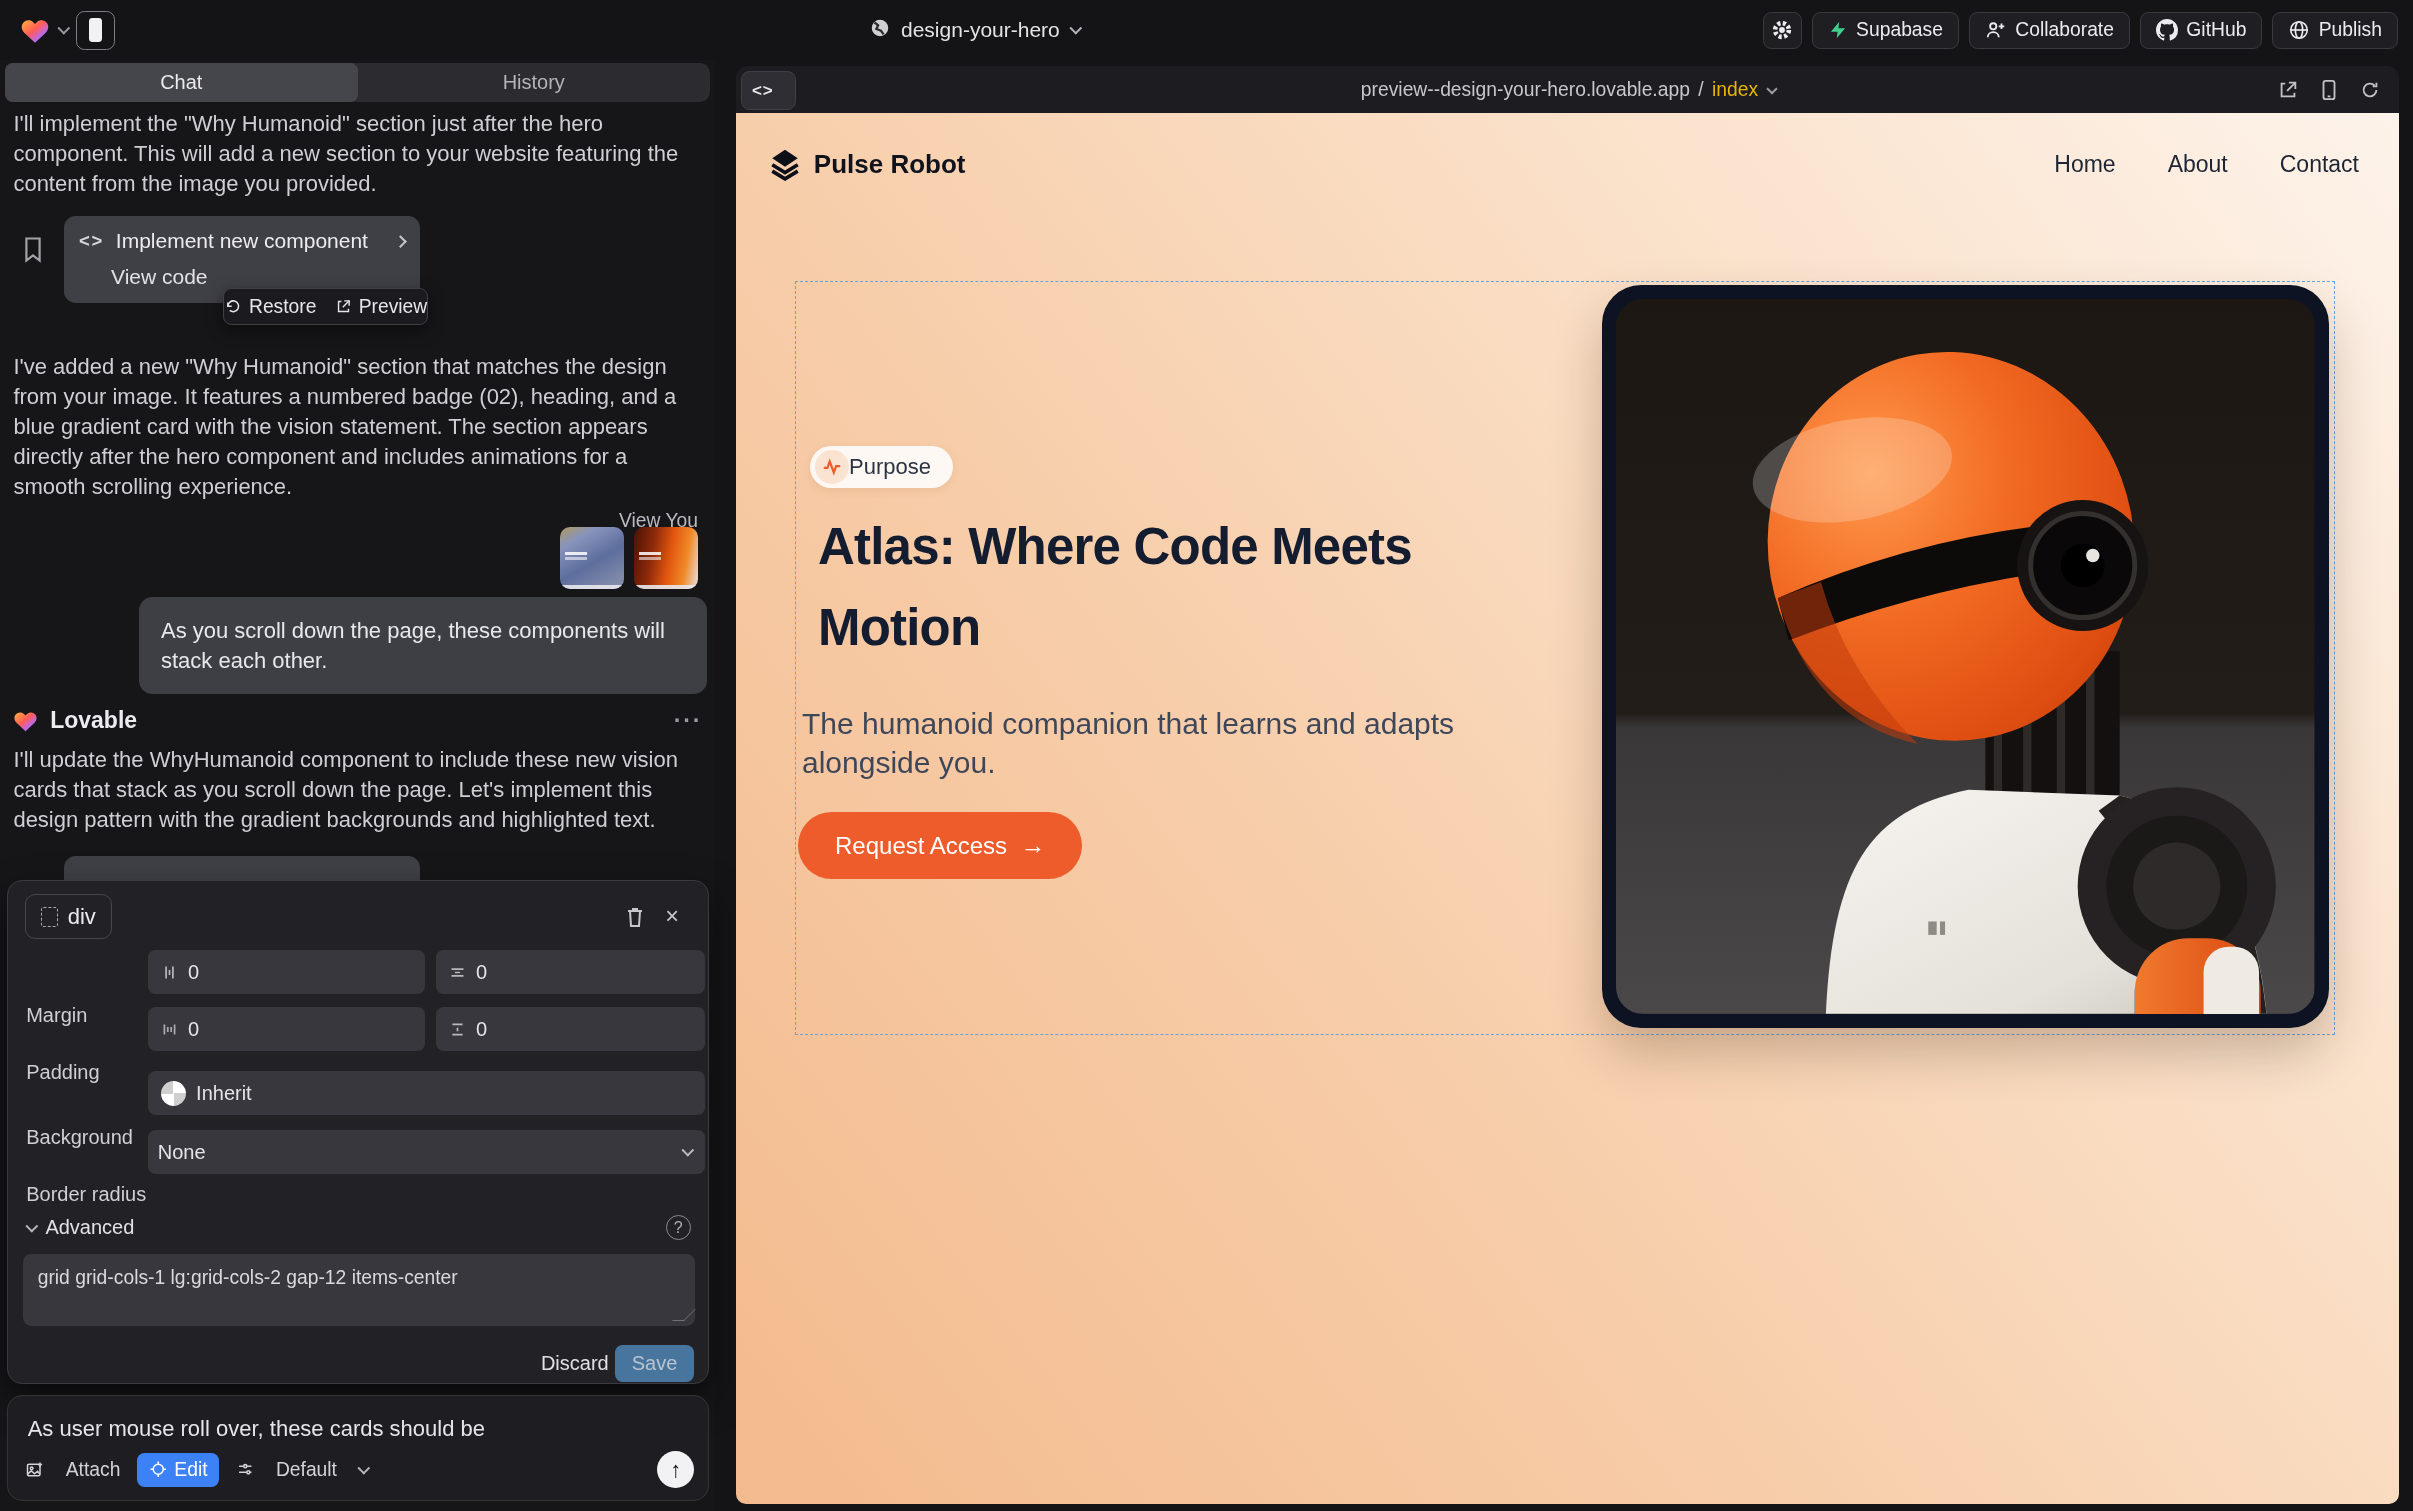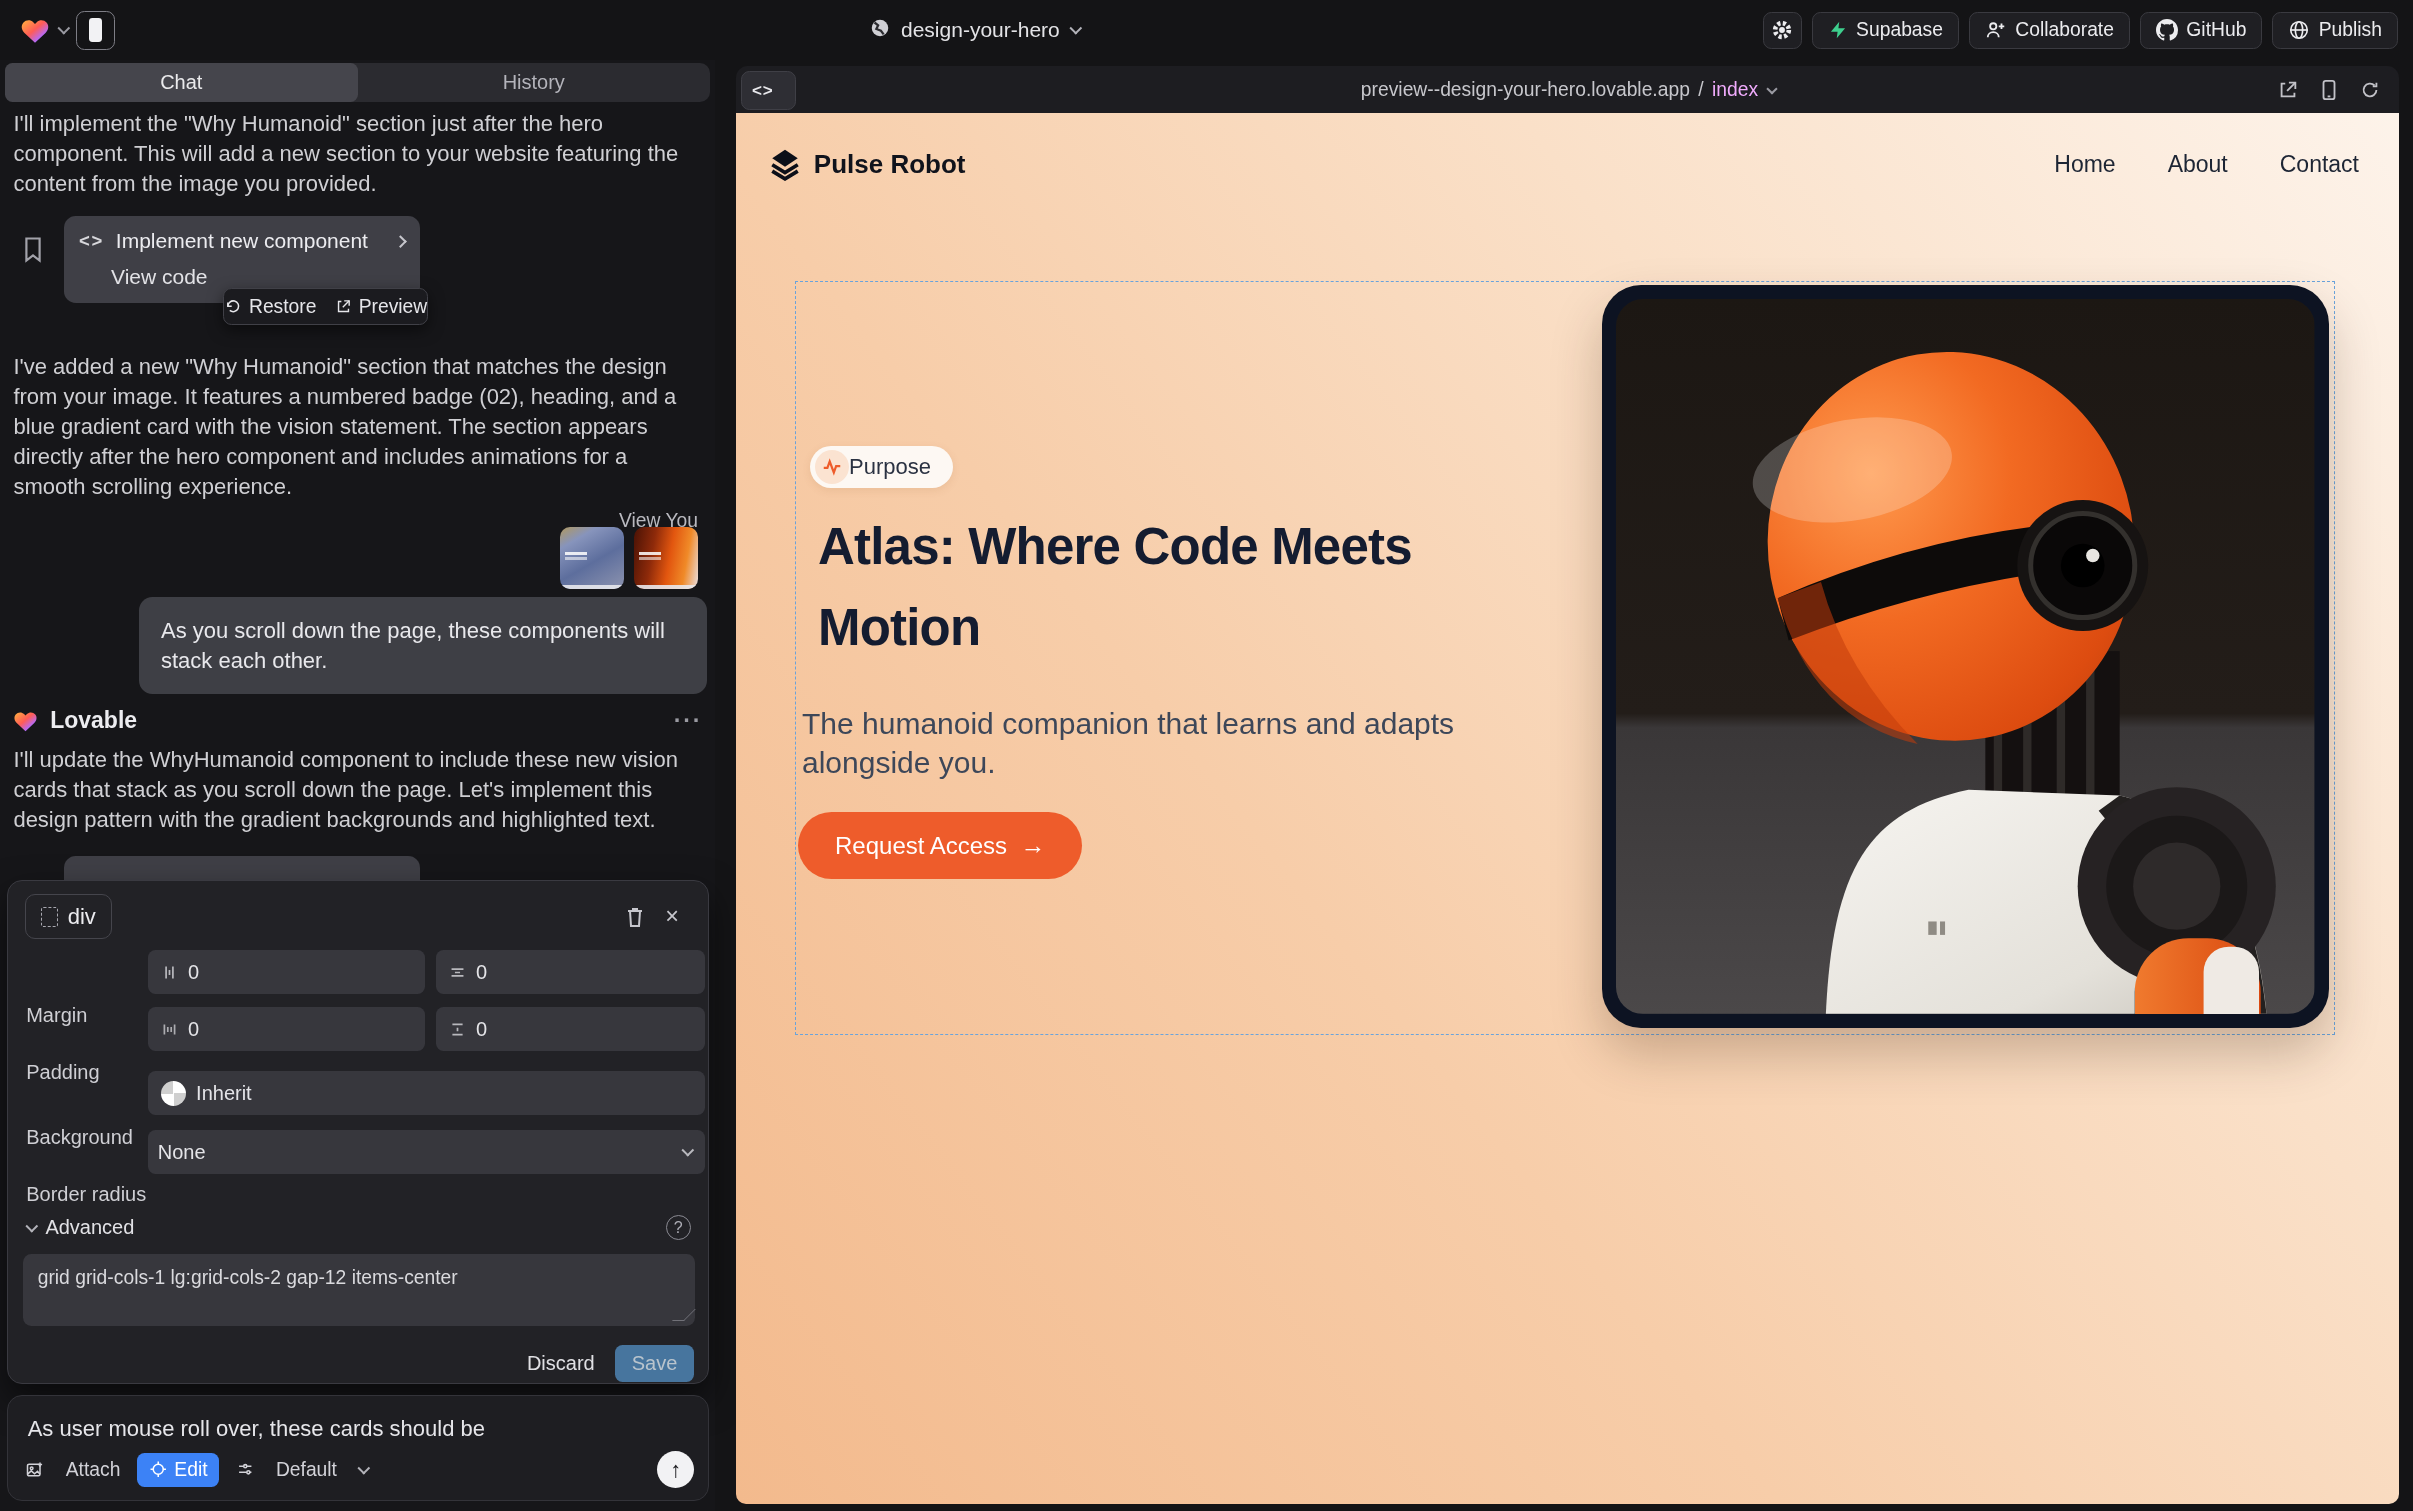--- a/index.html
+++ b/index.html
@@ -361,7 +361,7 @@
   <div class="url-row">
     <span>preview--design-your-hero.lovable.app</span>
     <span>/</span>
-    <span style="color:#f0abfc">index</span>
+    <span style="color:#eab308">index</span>
     <span class="chev down" style="width:7.6px;height:7.6px;color:#9a9aa2"></span>
   </div>
   <div class="pv-icons">

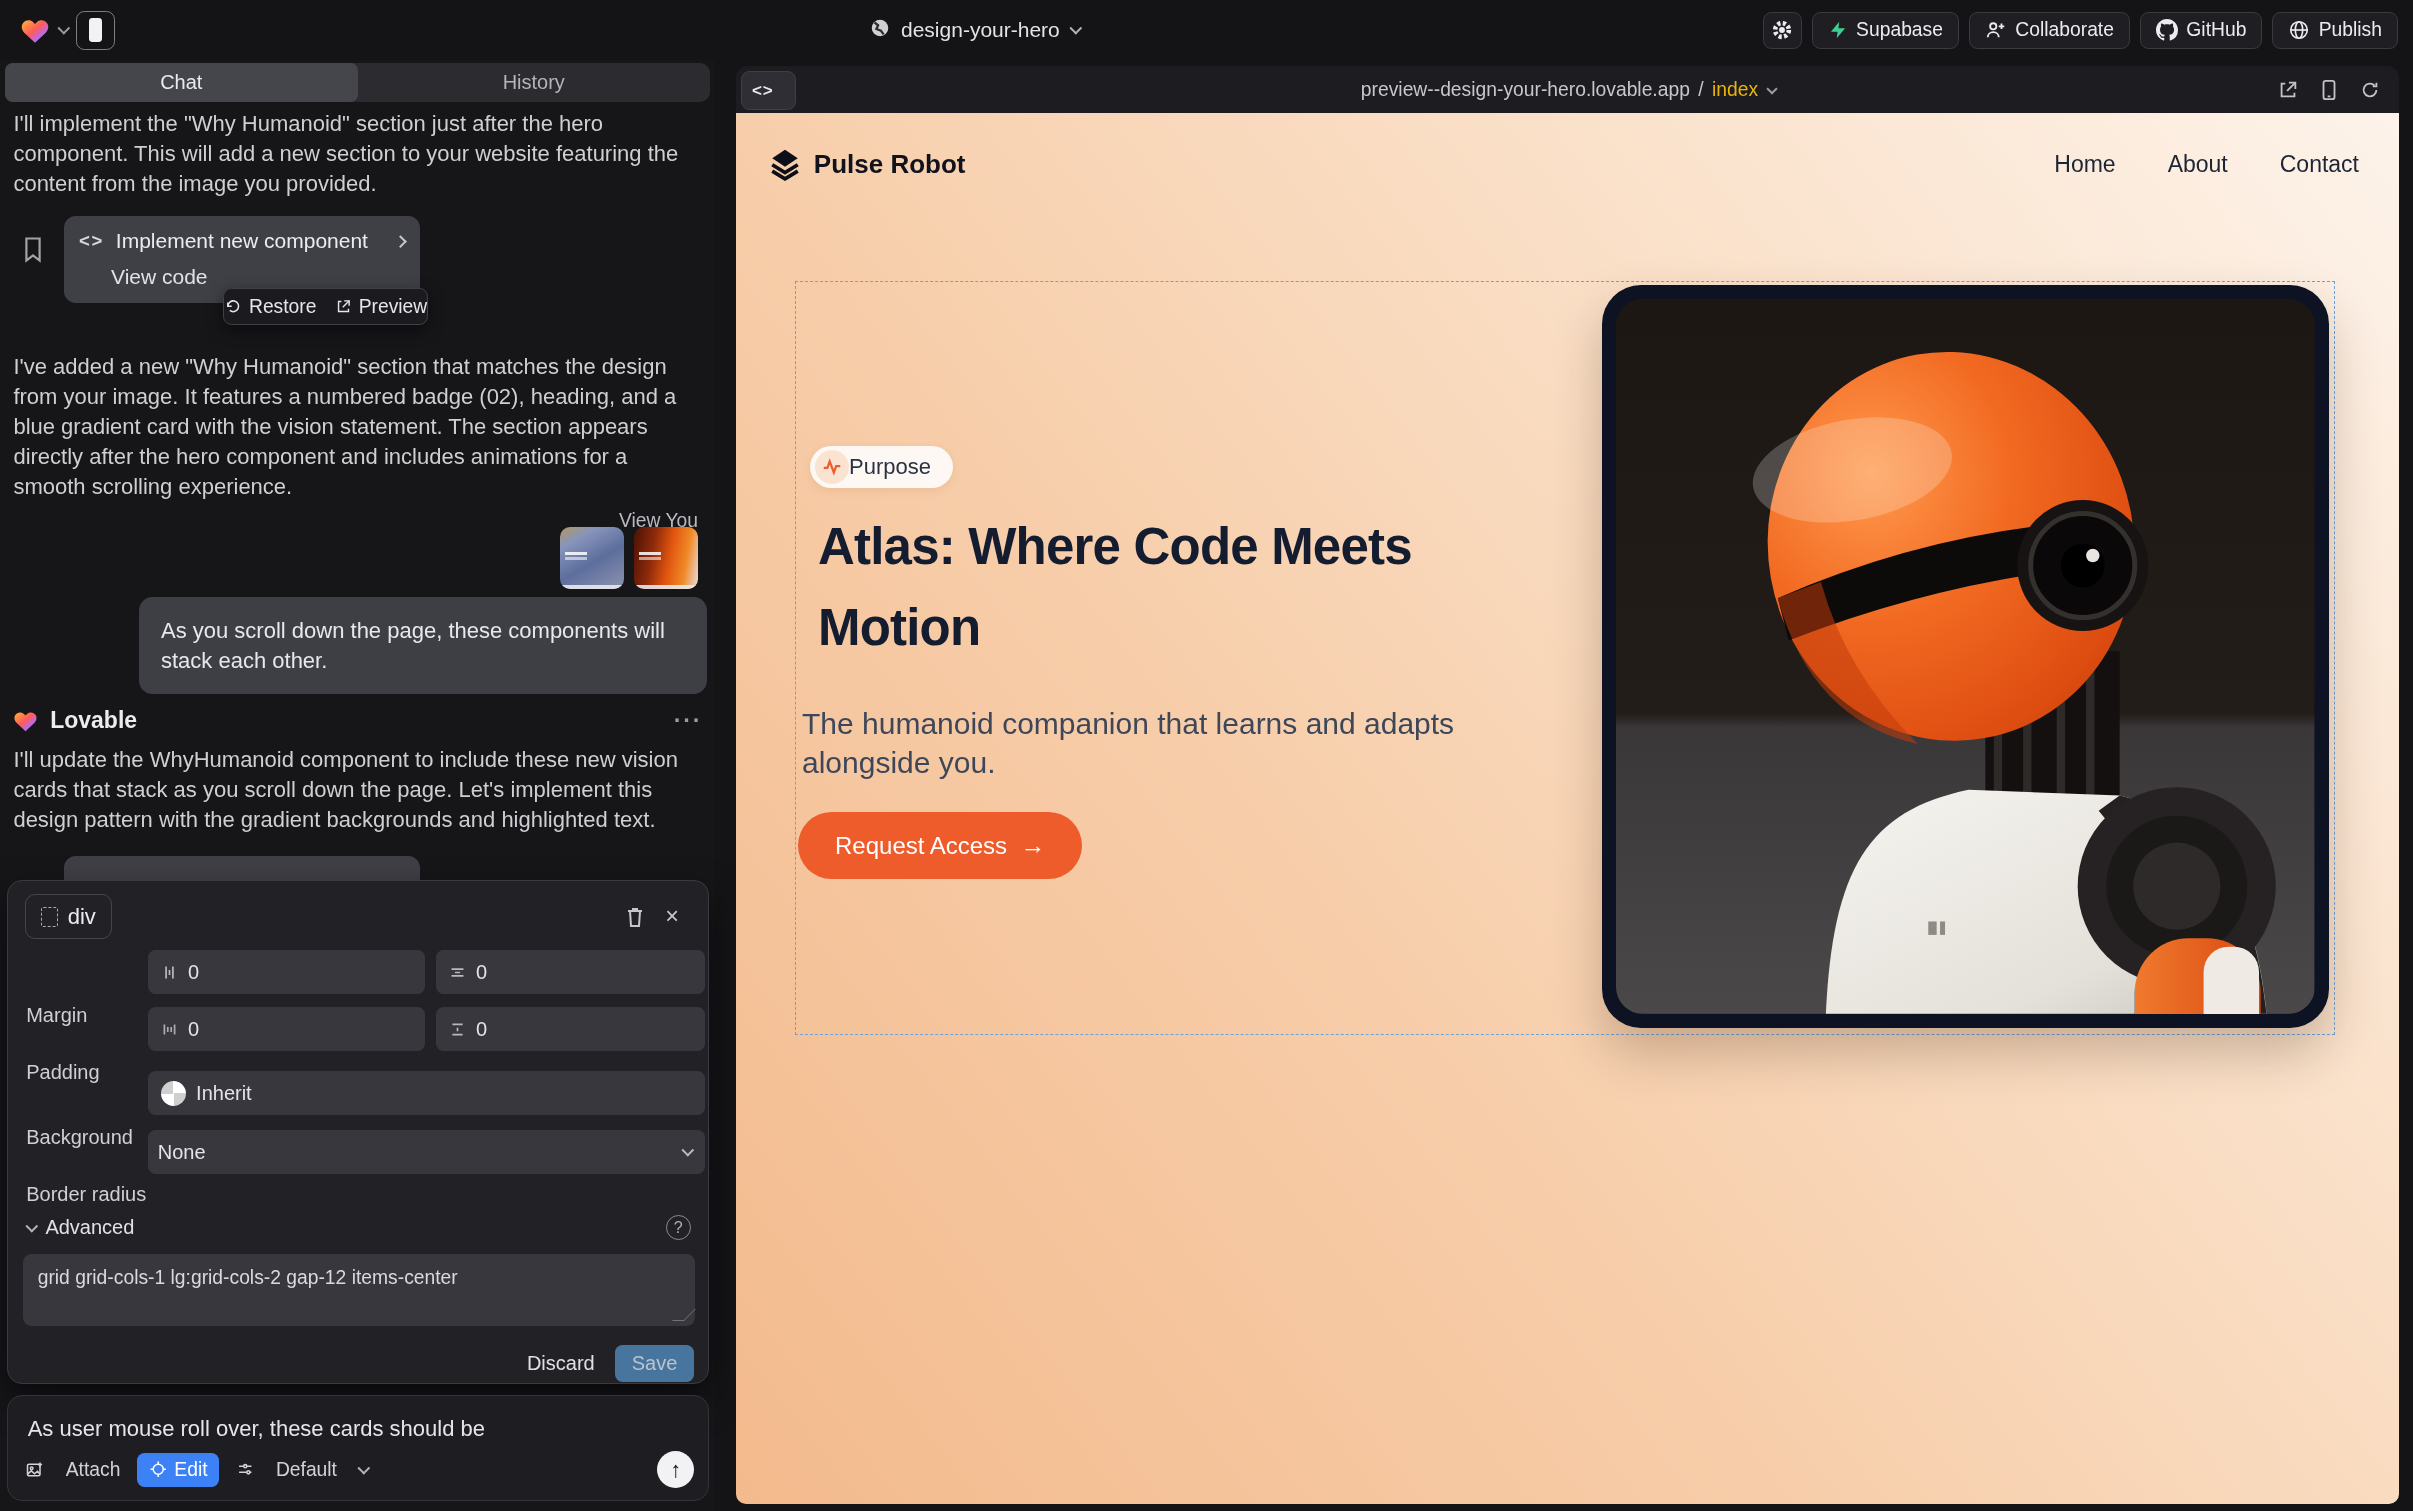--- a/index.html
+++ b/index.html
@@ -67,7 +67,7 @@
   .help { margin-left:auto; width:25px; height:25px; border:1.7px solid #8a8a92; border-radius:50%; display:flex; align-items:center; justify-content:center; font-size:16px; color:#aeaeb6; }
   .adv-box { position:absolute; left:15px; top:373px; width:672px; height:72px; background:#37373d; border-radius:8.4px; padding:13.4px 15px; font-size:19.3px; color:#dadade; }
   .resize-h { position:absolute; right:5px; bottom:5px; width:11.8px; height:11.8px; border-right:1.7px solid #8a8a92; border-bottom:1.7px solid #8a8a92; transform:skew(-45deg) rotate(0deg); opacity:.7; }
-  .insp-actions { position:absolute; right:13.4px; top:464px; display:flex; align-items:center; gap:20px; }
+  .insp-actions { position:absolute; right:13.4px; top:464px; display:flex; align-items:center; gap:6px; }
   .discard { font-size:20px; color:#e0e0e4; cursor:pointer; }
   .save { height:37px; padding:0 17px; background:#47759e; color:#b9c4cd; font-size:20px; border-radius:7.6px; display:flex; align-items:center; cursor:pointer; }
 

